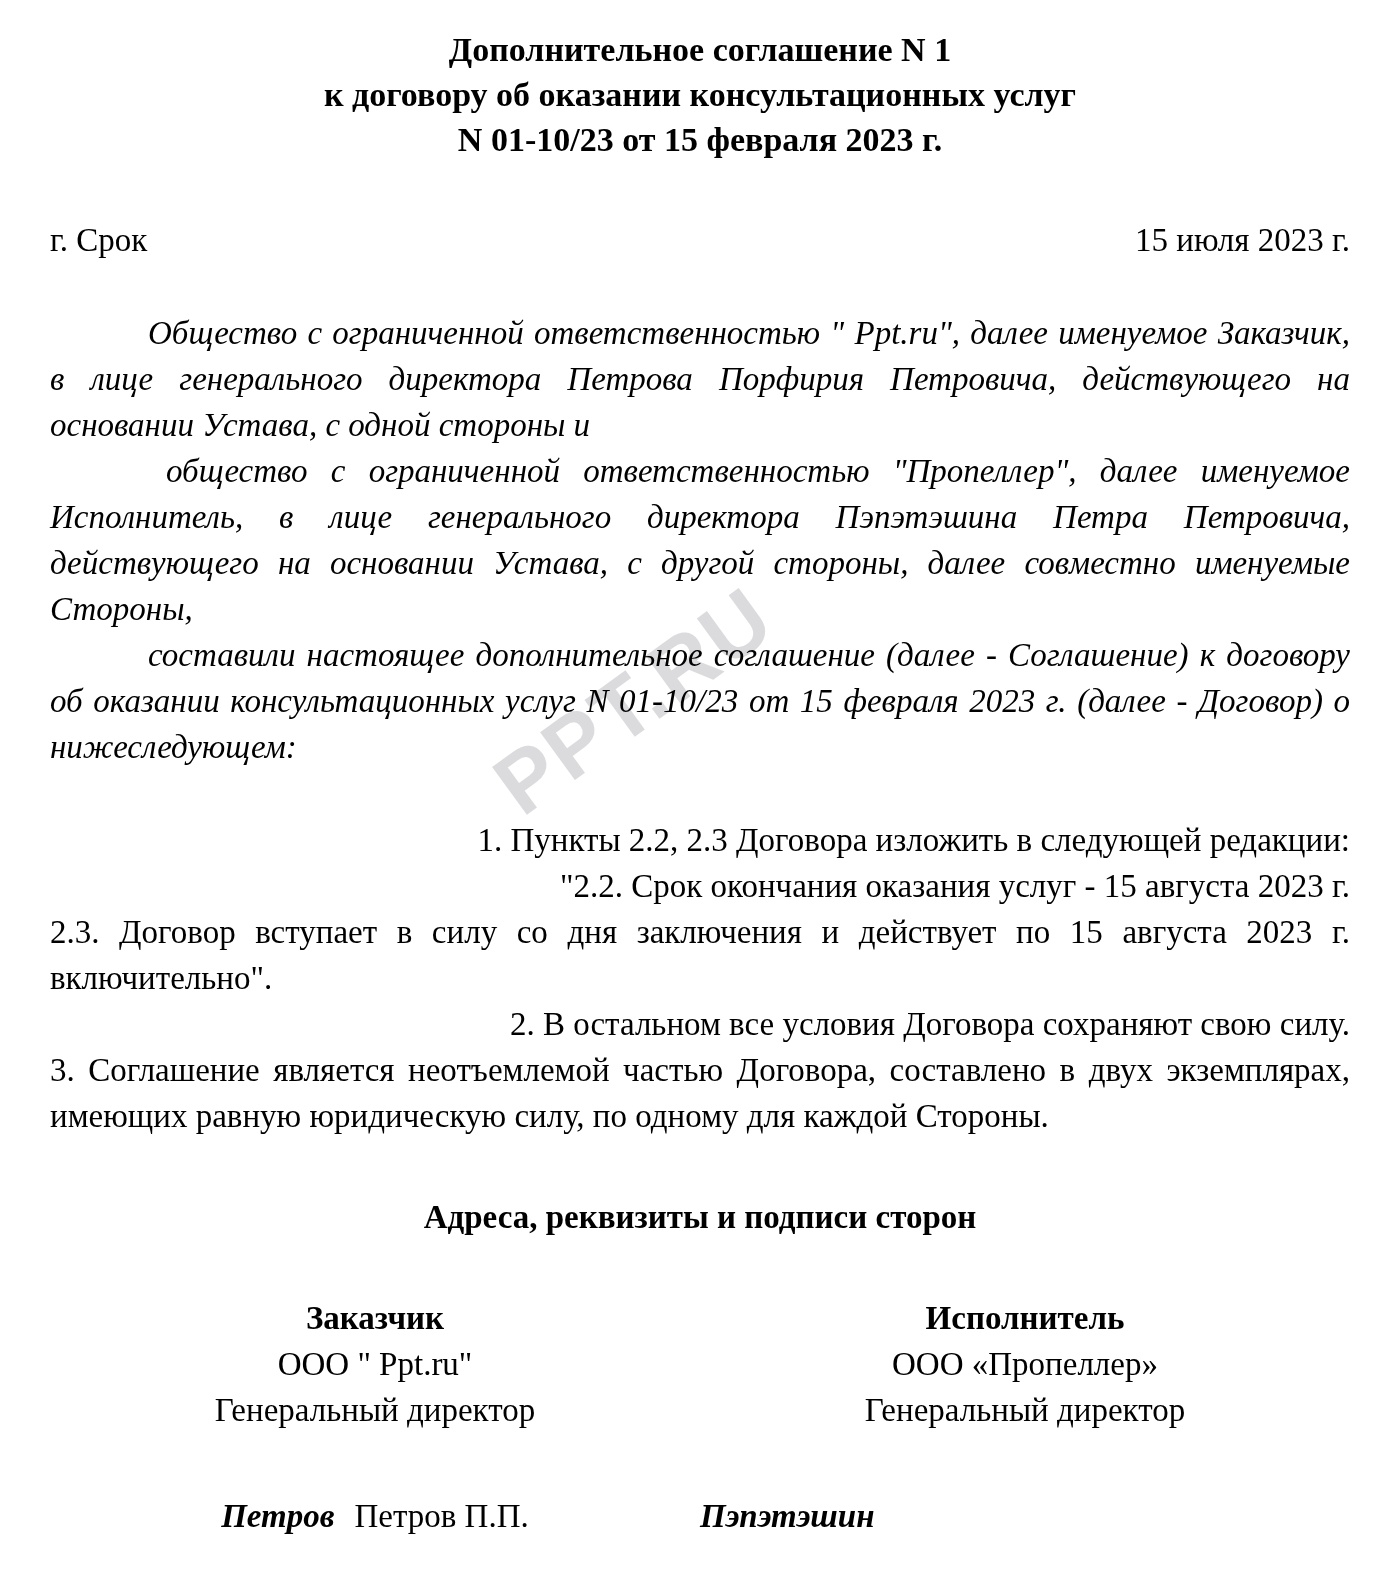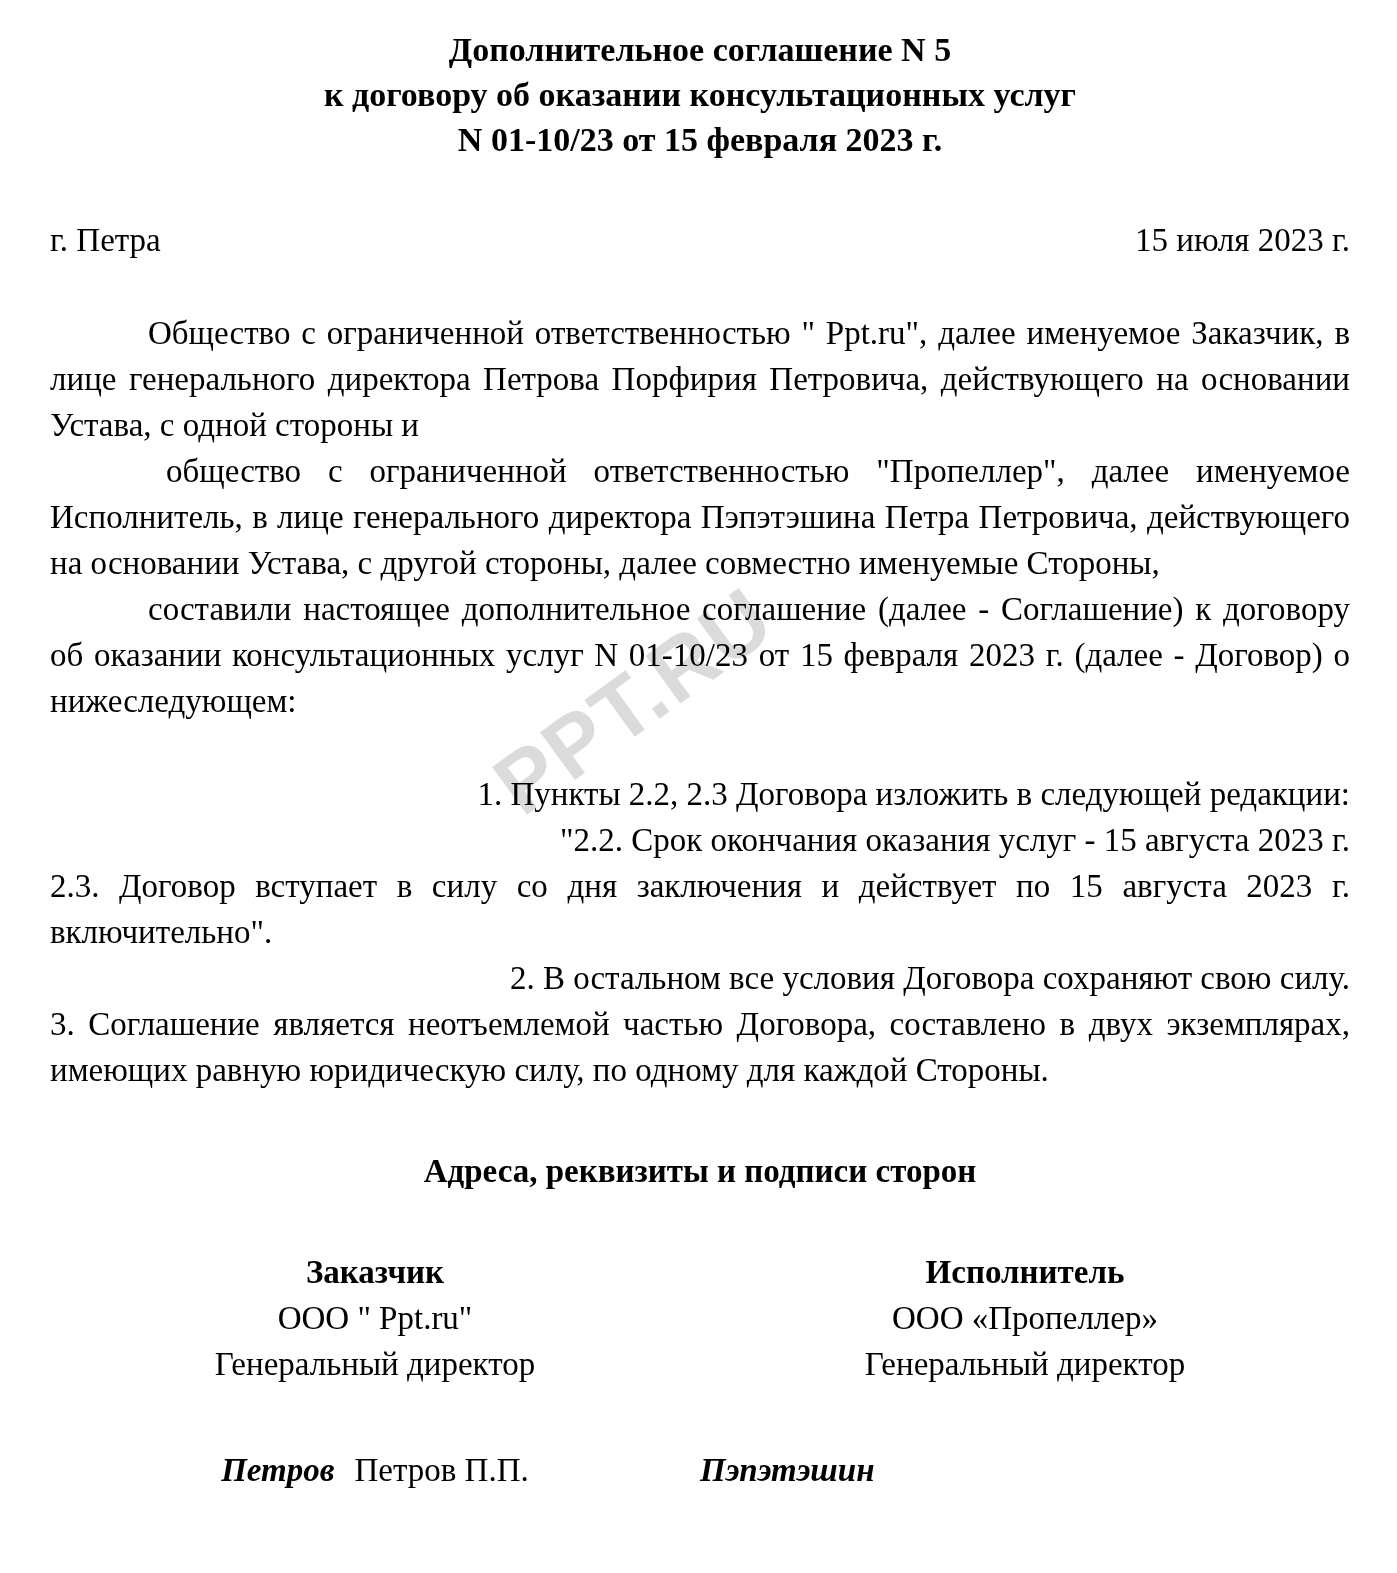--- a/index.html
+++ b/index.html
@@ -158,7 +158,7 @@
   <div class="content">
 
     <h1 class="doc-title">
-      <span class="tline">Дополнительное соглашение N 5</span>
+      <span class="tline">Дополнительное соглашение N 1</span>
       <span class="tline">к договору об оказании консультационных услуг</span>
       <span class="tline">N 01-10/23 от 15 февраля 2023 г.</span>
     </h1>

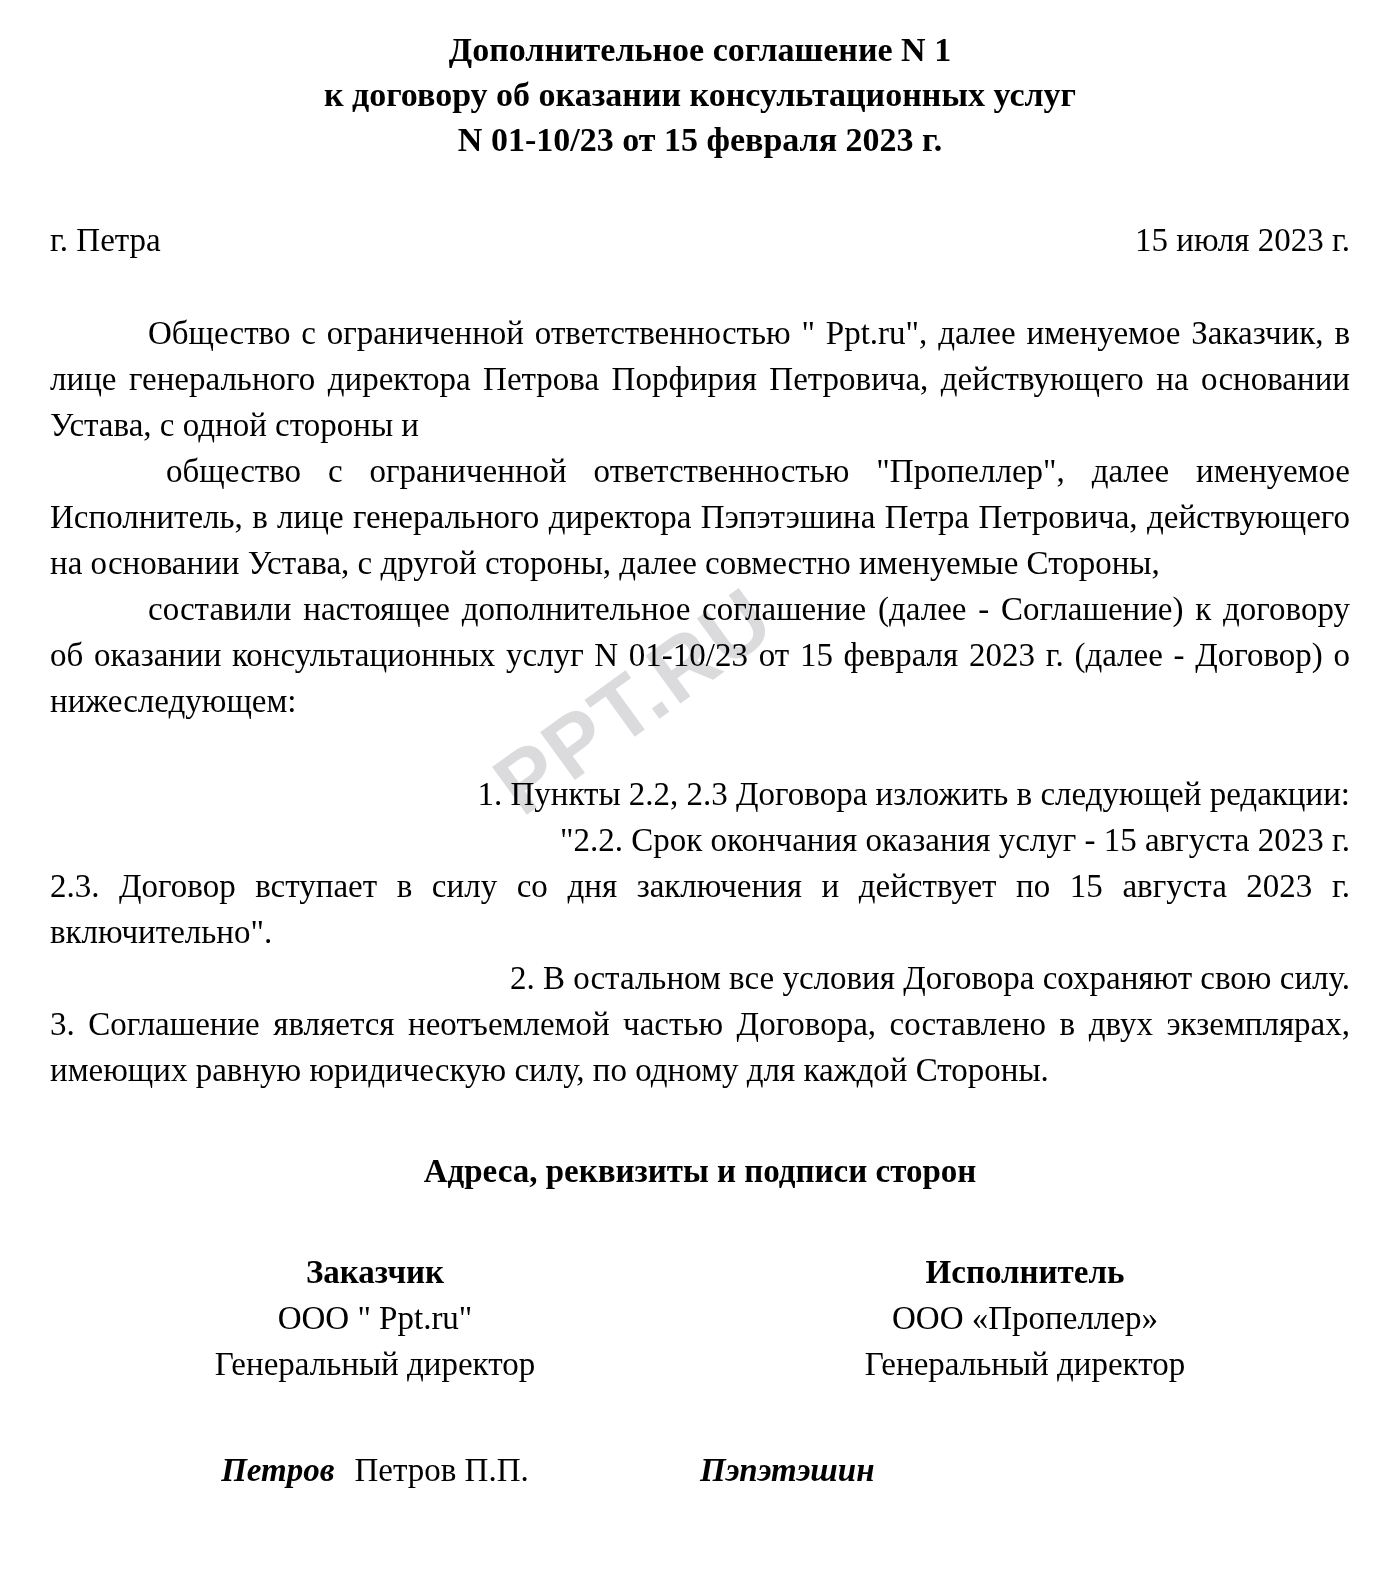--- a/index.html
+++ b/index.html
@@ -164,7 +164,7 @@
     </h1>
 
     <div class="placedate">
-      <span>г. Петра</span>
+      <span>г. Срок</span>
       <span>15 июля 2023 г.</span>
     </div>
 

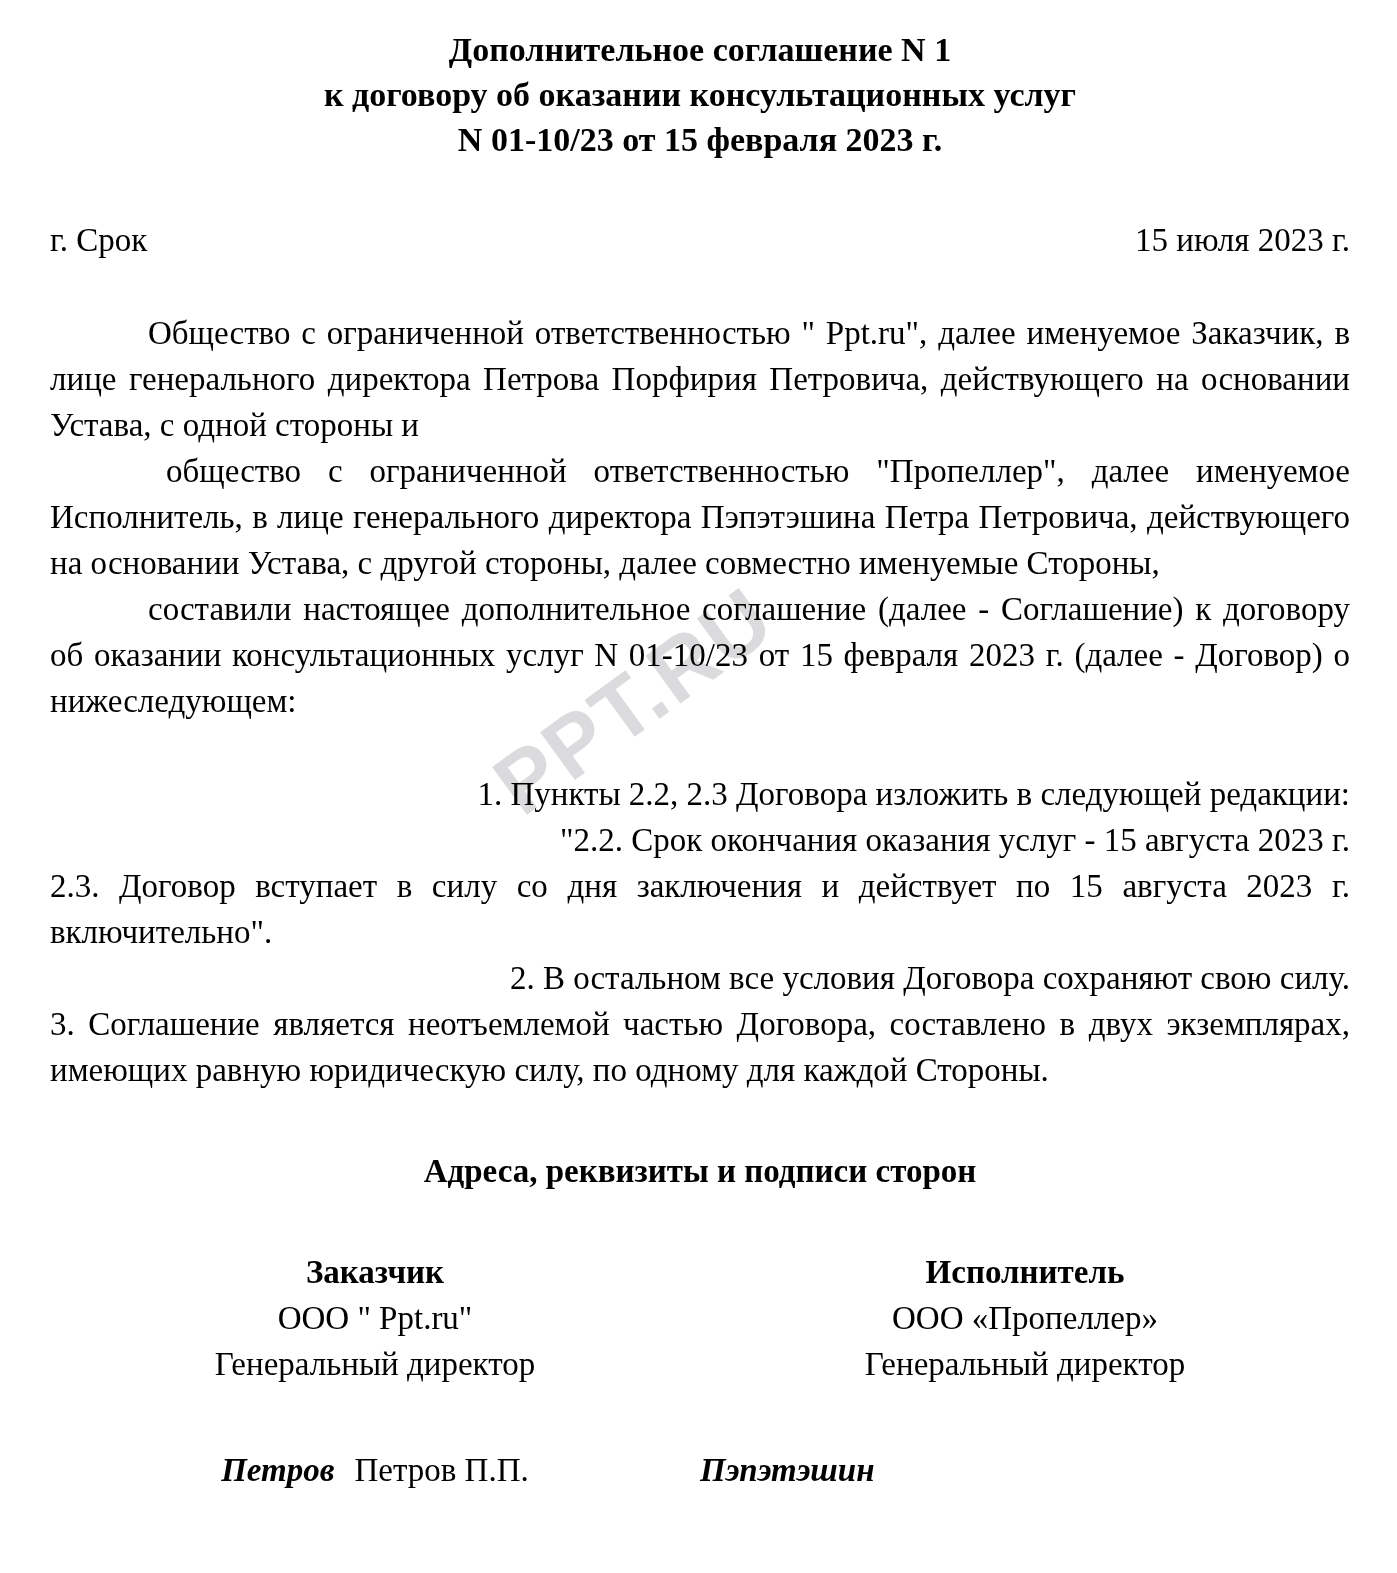--- a/index.html
+++ b/index.html
@@ -76,6 +76,7 @@
     text-align: justify;
     text-justify: inter-word;
     margin: 0;
+    font-style: italic;
   }
   .para.indent  { text-indent: 98px; }
   .para.indent2 { text-indent: 116px; }

